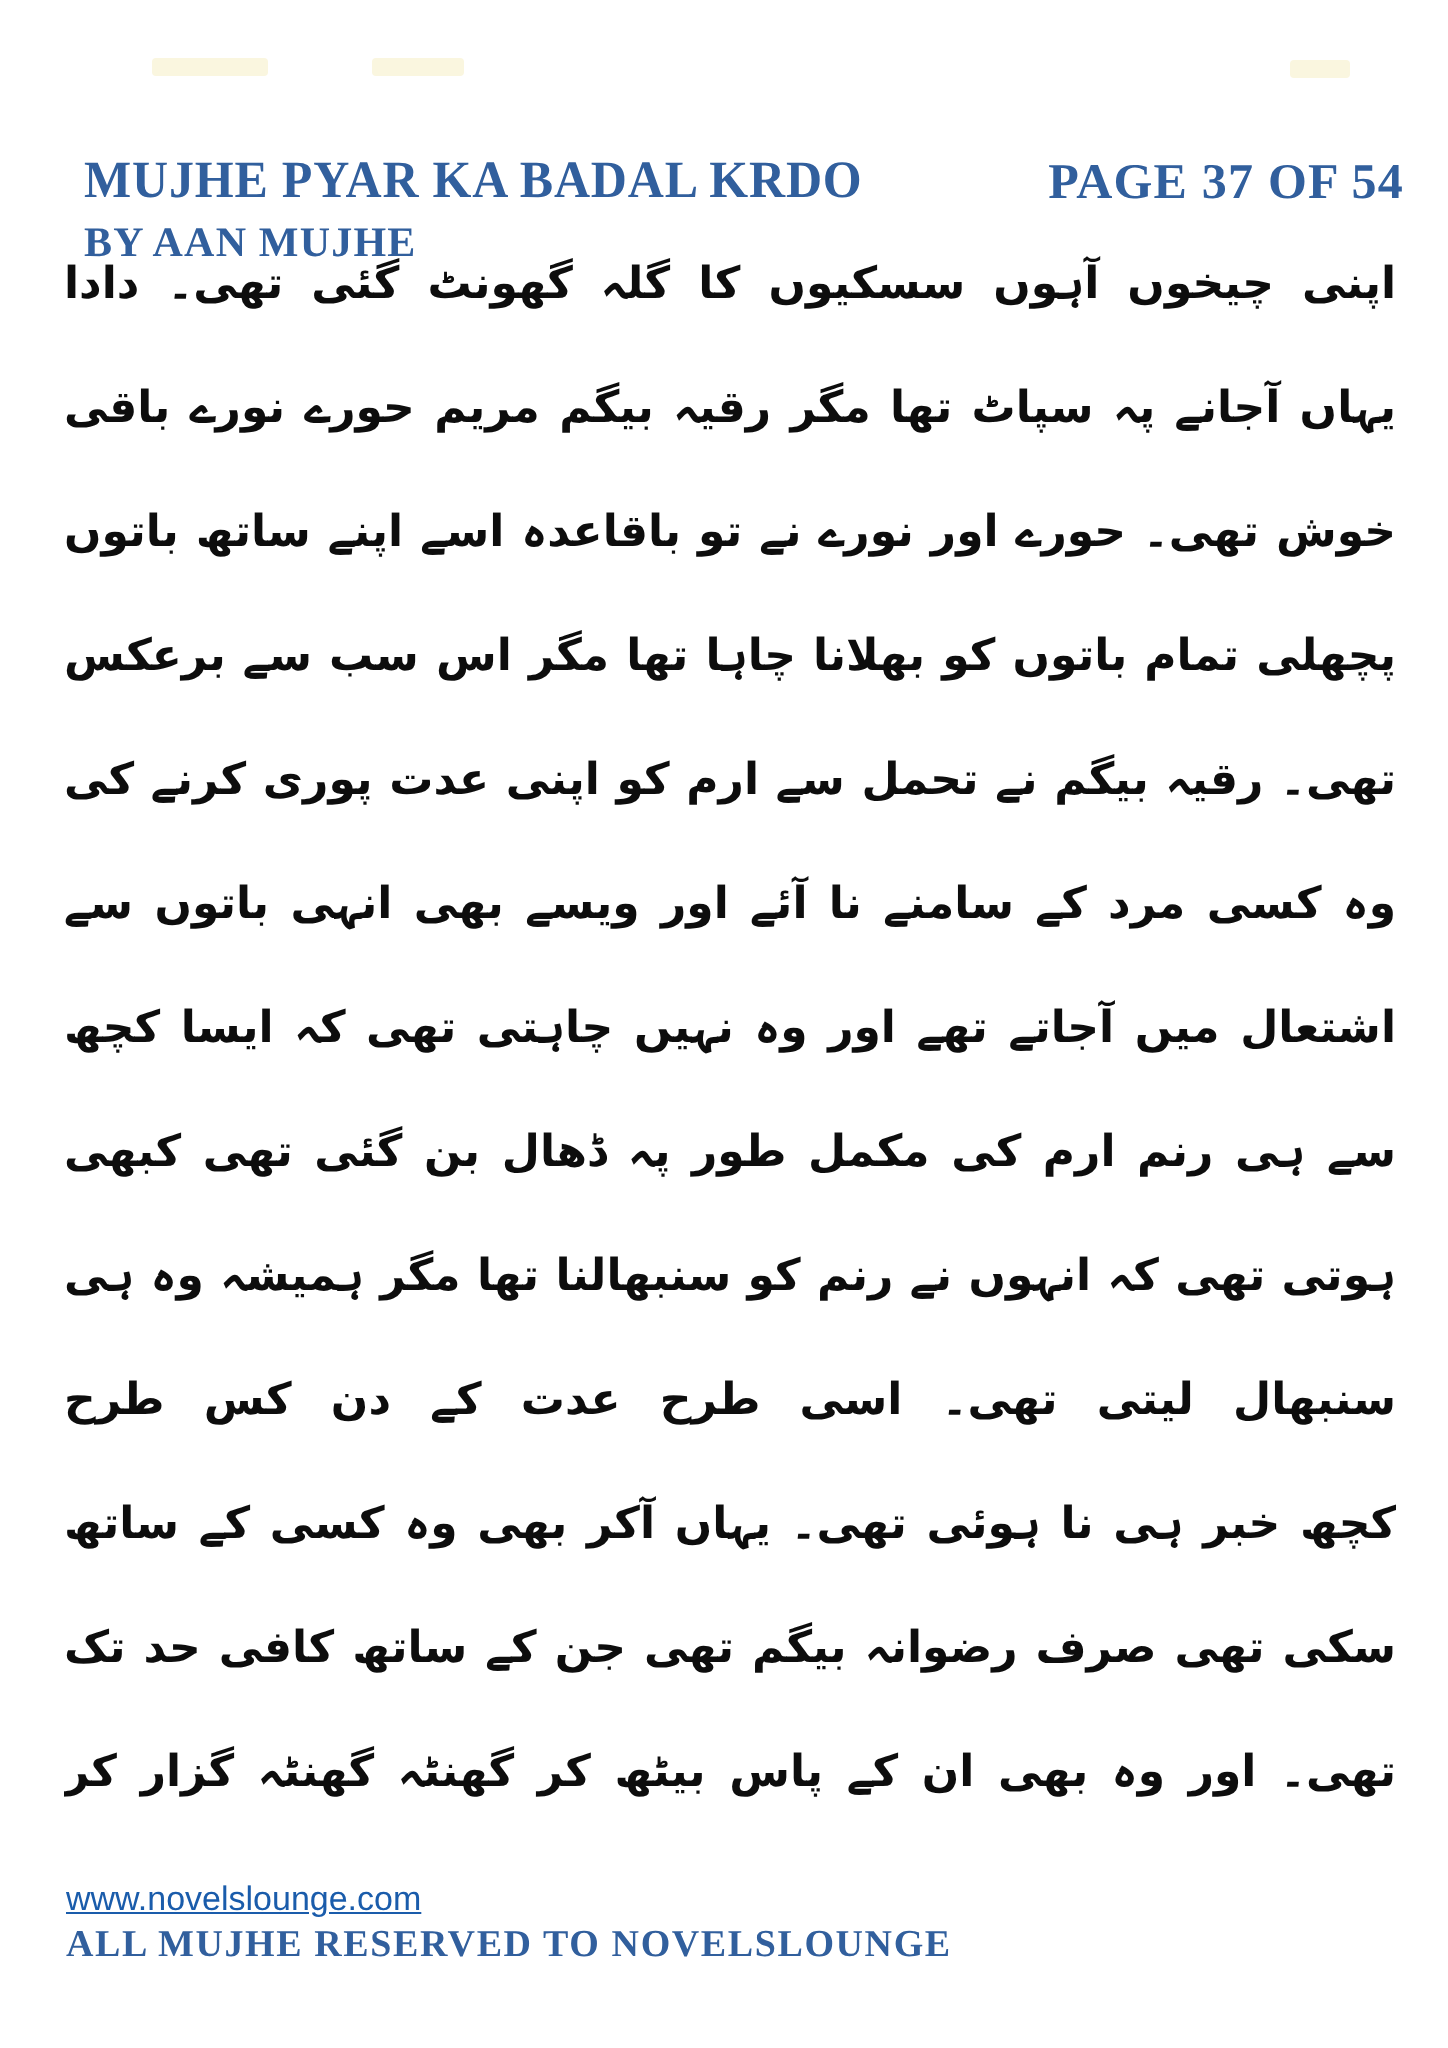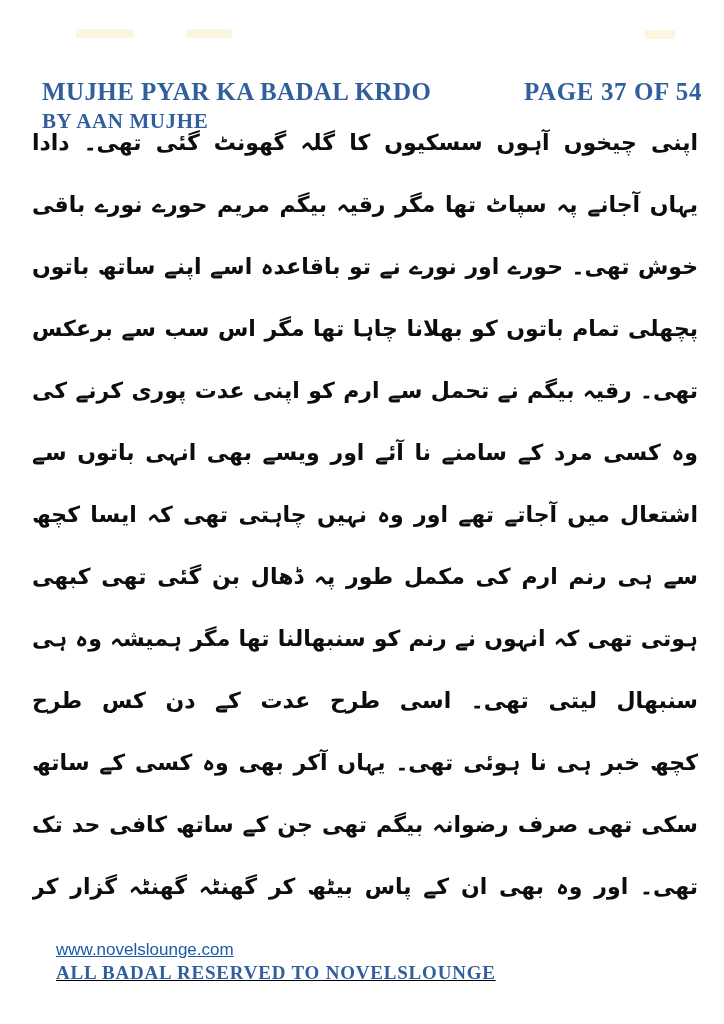--- a/index.html
+++ b/index.html
@@ -80,9 +80,8 @@
   
   .footer {
     position: absolute;
-    left: 56px;
+    left: 33px;
     top: 940px;
-    text-decoration: underline;
   }
   .website-link {
     display: inline-block;

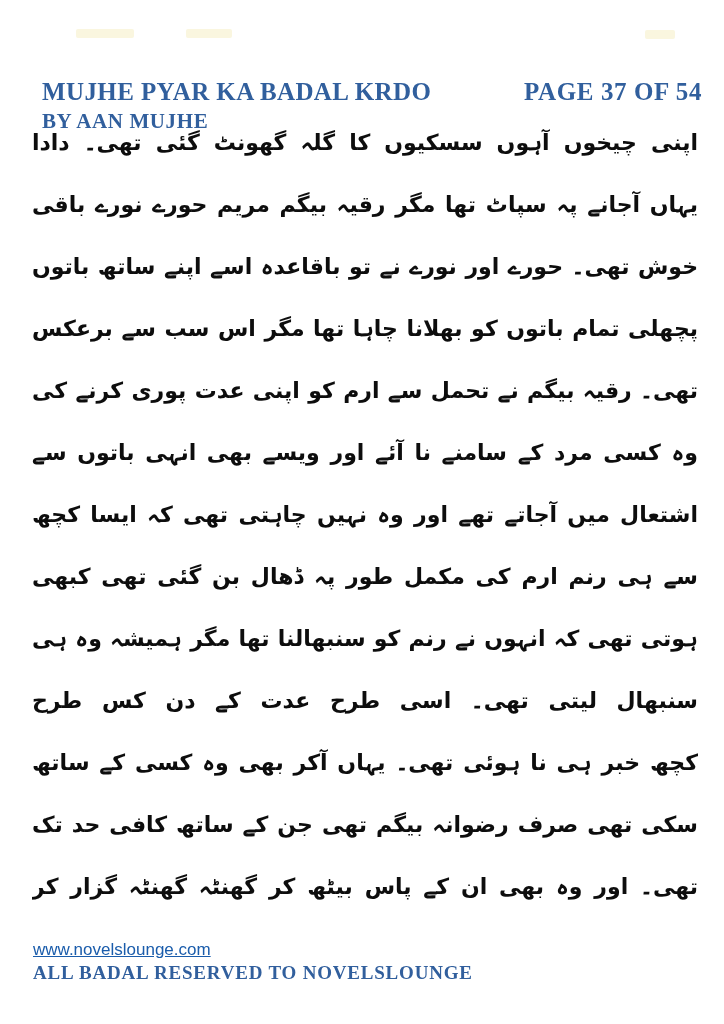--- a/index.html
+++ b/index.html
@@ -136,7 +136,7 @@
 
   <div class="footer">
     <a class="website-link">www.novelslounge.com</a>
-    <div class="rights-notice">ALL BADAL RESERVED TO NOVELSLOUNGE</div>
+    <div class="rights-notice">ALL MUJHE RESERVED TO NOVELSLOUNGE</div>
   </div>
 
 </div>

